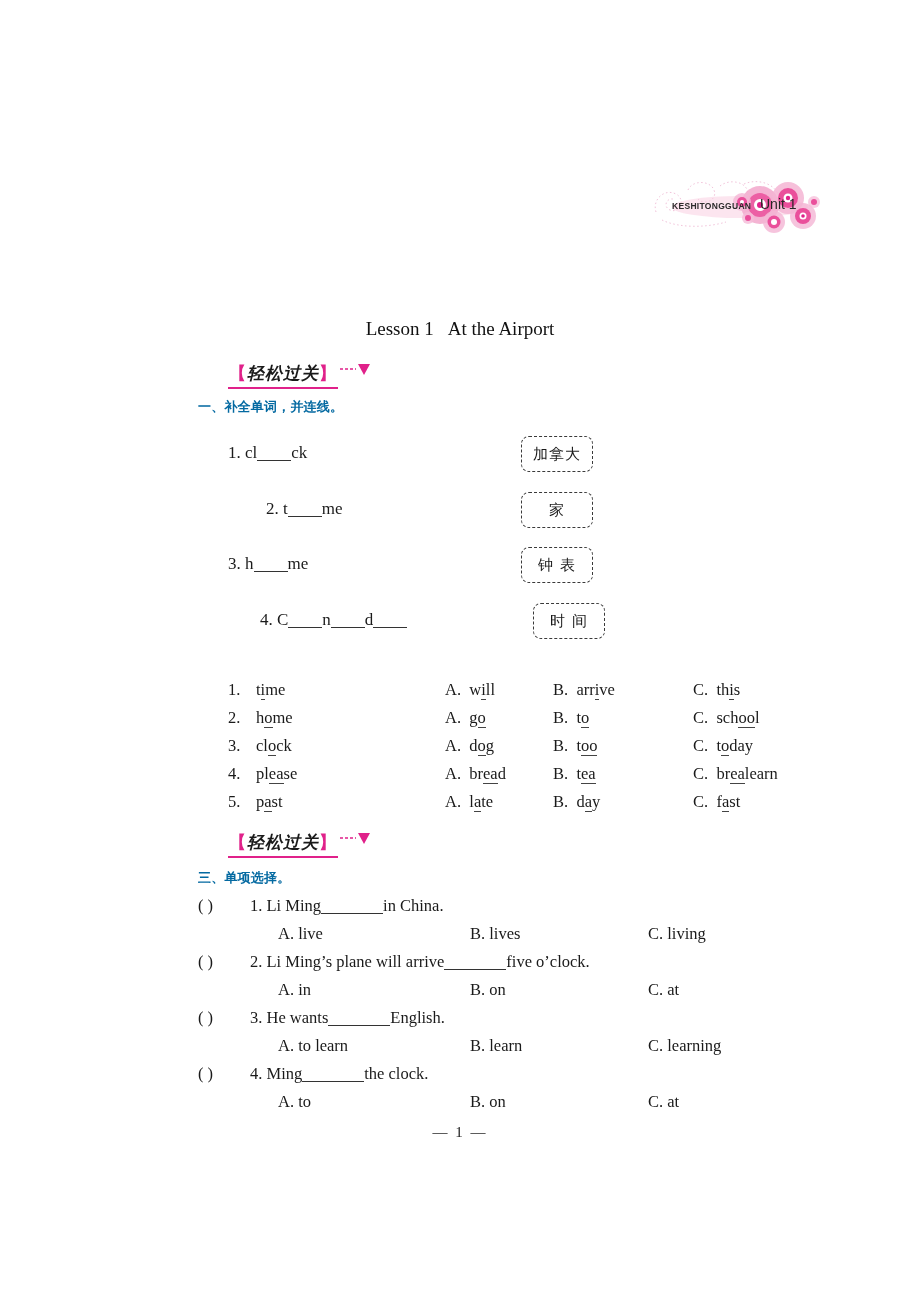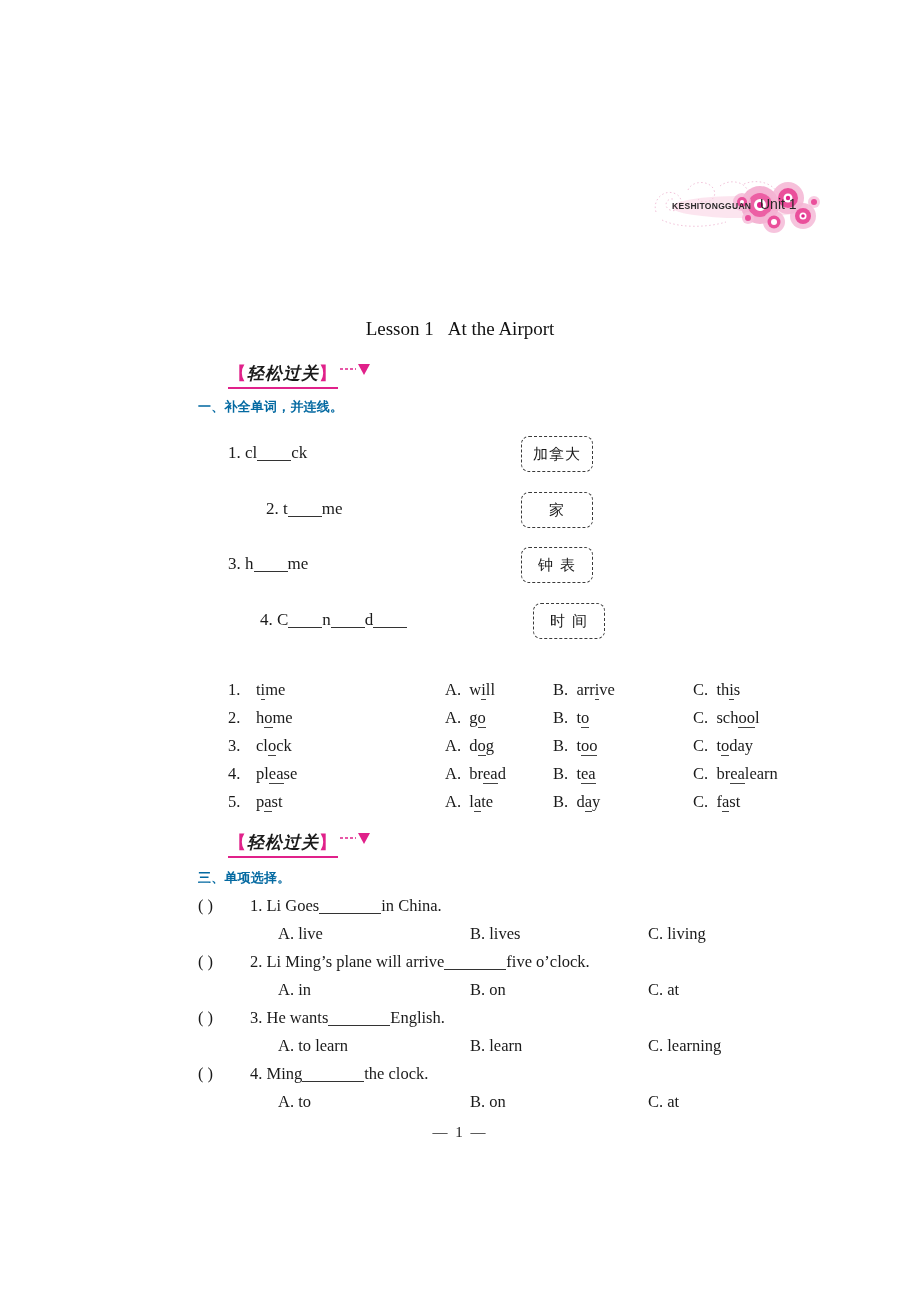--- a/index.html
+++ b/index.html
@@ -347,7 +347,7 @@
 
   <div class="mc-q" style="left:198px; top:896px;">
     <span class="mc-paren">(        )</span>
-    <span class="mc-stem"><span>1.</span>&nbsp;<span>Li Goes</span><span class="blank-long"></span><span>in China.</span></span>
+    <span class="mc-stem"><span>1.</span>&nbsp;<span>Li Ming</span><span class="blank-long"></span><span>in China.</span></span>
   </div>
   <div class="mc-opts" style="left:198px; top:924px;">
     <span class="o-a">A.  live</span>

